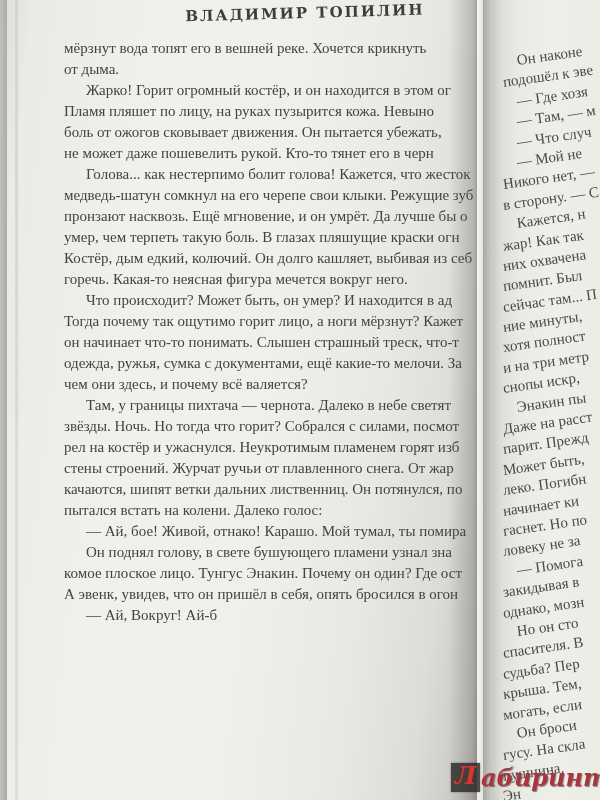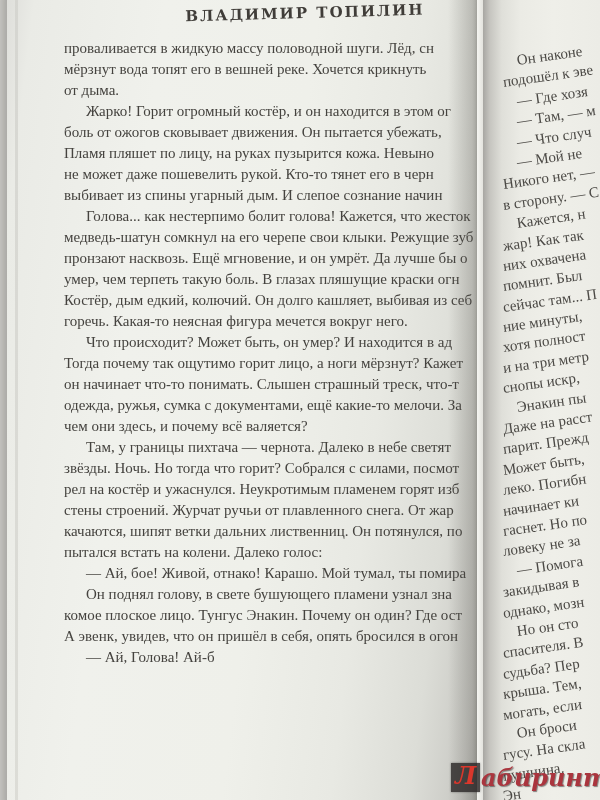--- a/index.html
+++ b/index.html
@@ -91,7 +91,6 @@
   <div class="left-page">
     <div class="page-header">ВЛАДИМИР ТОПИЛИН</div>
     <div class="left-text">
-        <div class="line">проваливается в жидкую массу половодной шуги. Лёд, сн</div>
         <div class="line">мёрзнут вода топят его в вешней реке. Хочется крикнуть</div>
         <div class="line">от дыма.</div>
         <div class="line indent">Жарко! Горит огромный костёр, и он находится в этом ог</div>

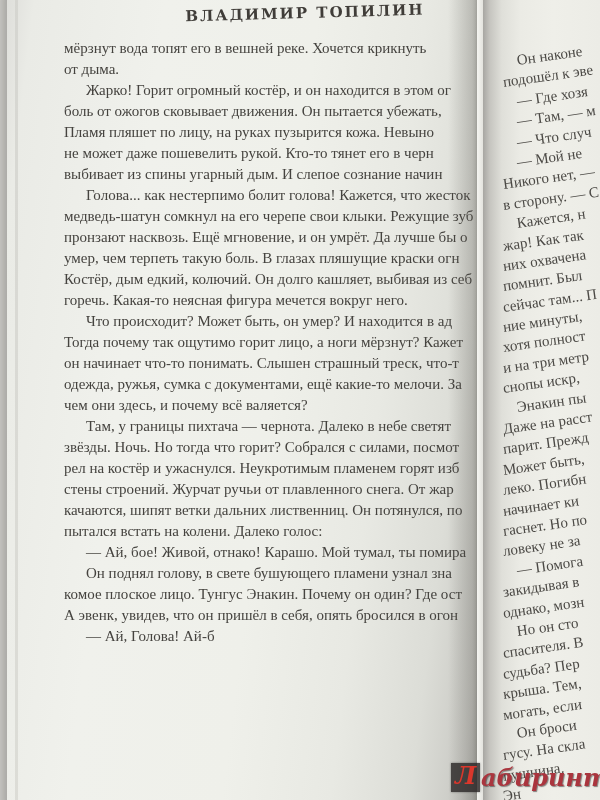--- a/index.html
+++ b/index.html
@@ -94,8 +94,8 @@
         <div class="line">мёрзнут вода топят его в вешней реке. Хочется крикнуть</div>
         <div class="line">от дыма.</div>
         <div class="line indent">Жарко! Горит огромный костёр, и он находится в этом ог</div>
+        <div class="line">Пламя пляшет по лицу, на руках пузырится кожа. Невыно</div>
         <div class="line">боль от ожогов сковывает движения. Он пытается убежать,</div>
-        <div class="line">Пламя пляшет по лицу, на руках пузырится кожа. Невыно</div>
         <div class="line">не может даже пошевелить рукой. Кто-то тянет его в черн</div>
         <div class="line">выбивает из спины угарный дым. И слепое сознание начин</div>
         <div class="line indent">Голова... как нестерпимо болит голова! Кажется, что жесток</div>

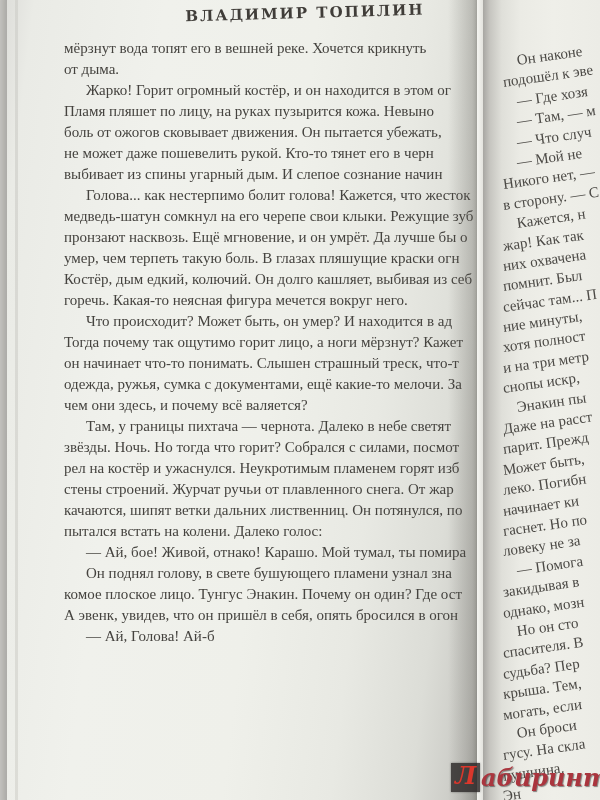--- a/index.html
+++ b/index.html
@@ -97,7 +97,6 @@
         <div class="line">Пламя пляшет по лицу, на руках пузырится кожа. Невыно</div>
         <div class="line">боль от ожогов сковывает движения. Он пытается убежать,</div>
         <div class="line">не может даже пошевелить рукой. Кто-то тянет его в черн</div>
-        <div class="line">выбивает из спины угарный дым. И слепое сознание начин</div>
         <div class="line indent">Голова... как нестерпимо болит голова! Кажется, что жесток</div>
         <div class="line">медведь-шатун сомкнул на его черепе свои клыки. Режущие зуб</div>
         <div class="line">пронзают насквозь. Ещё мгновение, и он умрёт. Да лучше бы о</div>

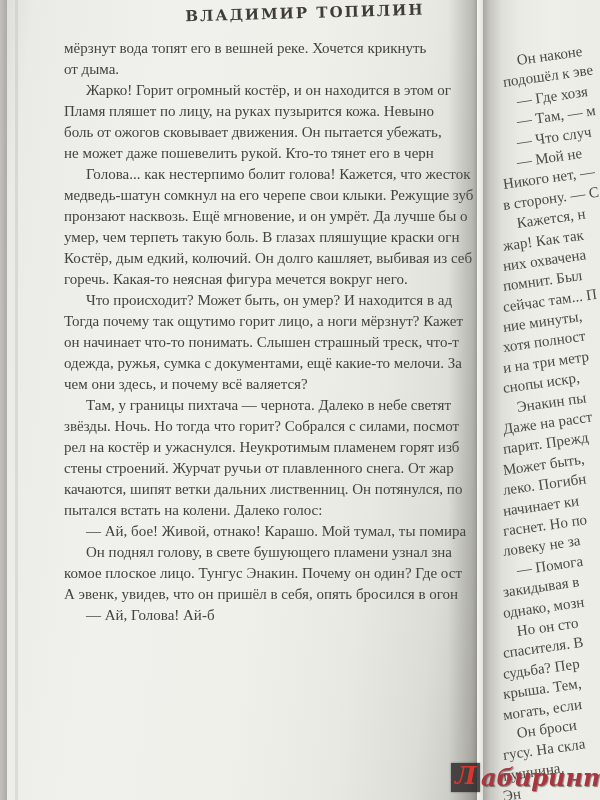--- a/index.html
+++ b/index.html
@@ -118,7 +118,7 @@
         <div class="line indent">Он поднял голову, в свете бушующего пламени узнал зна</div>
         <div class="line">комое плоское лицо. Тунгус Энакин. Почему он один? Где ост</div>
         <div class="line">А эвенк, увидев, что он пришёл в себя, опять бросился в огон</div>
-        <div class="line indent">— Ай, Голова! Ай-б</div>
+        <div class="line indent">— Ай, Вокруг! Ай-б</div>
       </div>
   </div>
 

